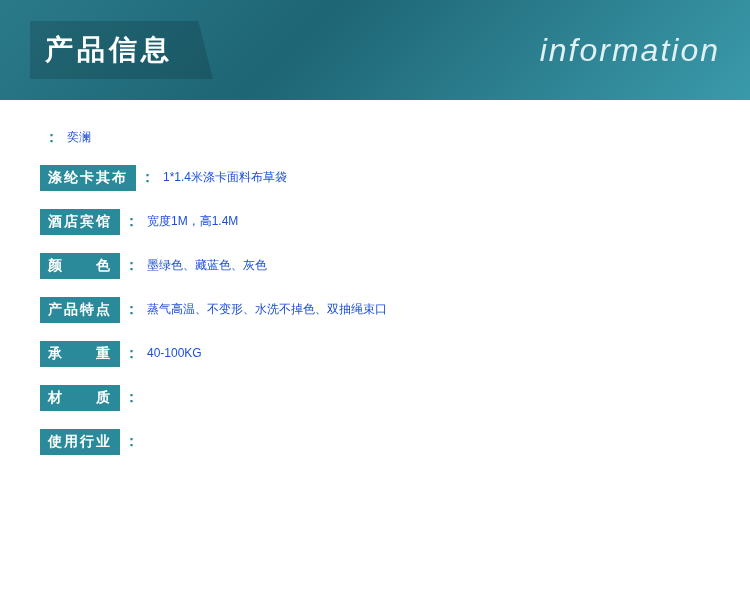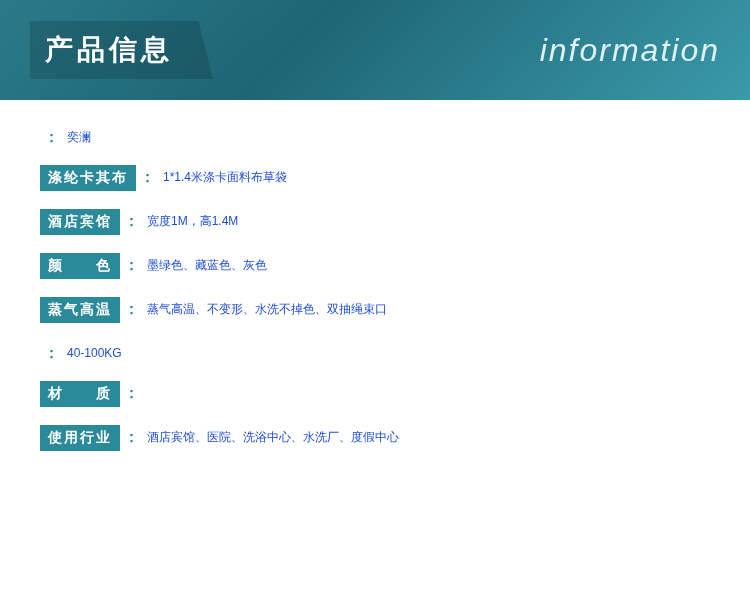--- a/index.html
+++ b/index.html
@@ -122,7 +122,7 @@
       <div class="value-text">墨绿色、藏蓝色、灰色</div>
     </div>
     <div class="info-row">
-      <div class="label-box">蒸气高温</div>
+      <div class="label-box">产品特点</div>
       <span class="colon">：</span>
       <div class="value-text">蒸气高温、不变形、水洗不掉色、双抽绳束口</div>
     </div>

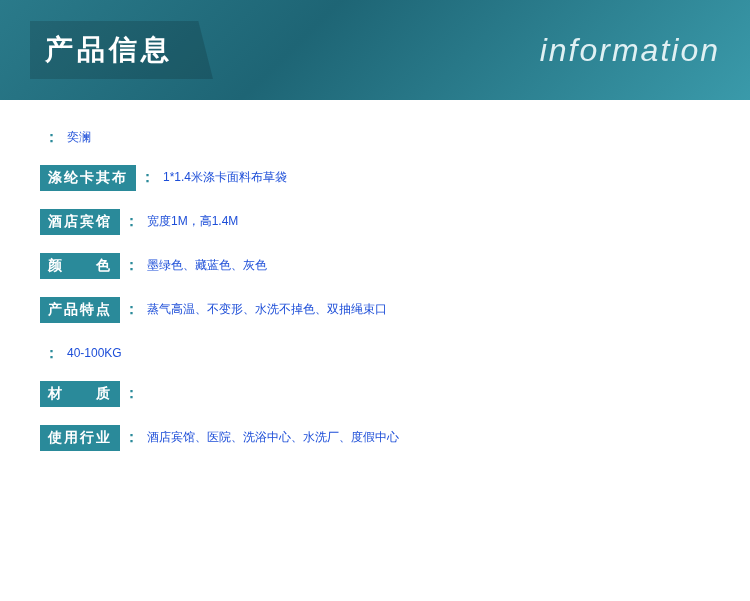--- a/index.html
+++ b/index.html
@@ -127,6 +127,7 @@
       <div class="value-text">蒸气高温、不变形、水洗不掉色、双抽绳束口</div>
     </div>
     <div class="info-row">
+      <div class="label-box">承　　重</div>
       <span class="colon">：</span>
       <div class="value-text">40-100KG</div>
     </div>

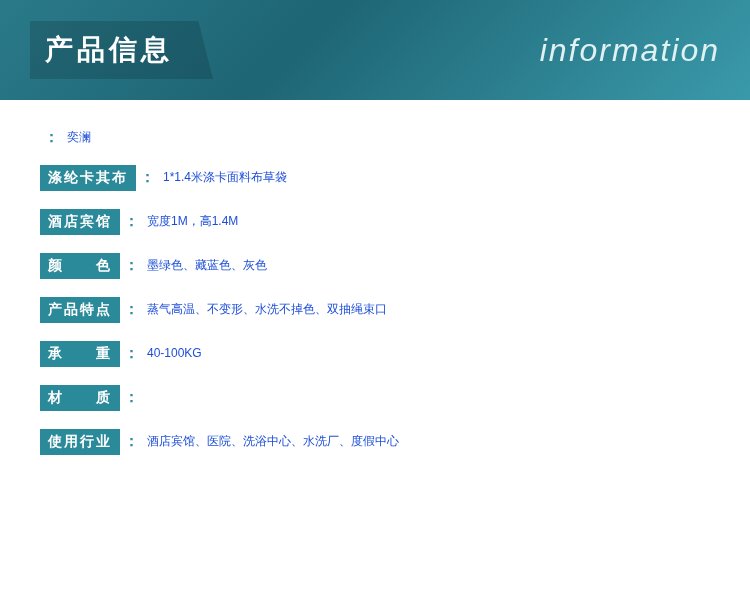--- a/index.html
+++ b/index.html
@@ -138,7 +138,6 @@
     <div class="info-row">
       <div class="label-box">使用行业</div>
       <span class="colon">：</span>
-      <div class="value-text">酒店宾馆、医院、洗浴中心、水洗厂、度假中心</div>
     </div>
   </div>
 

